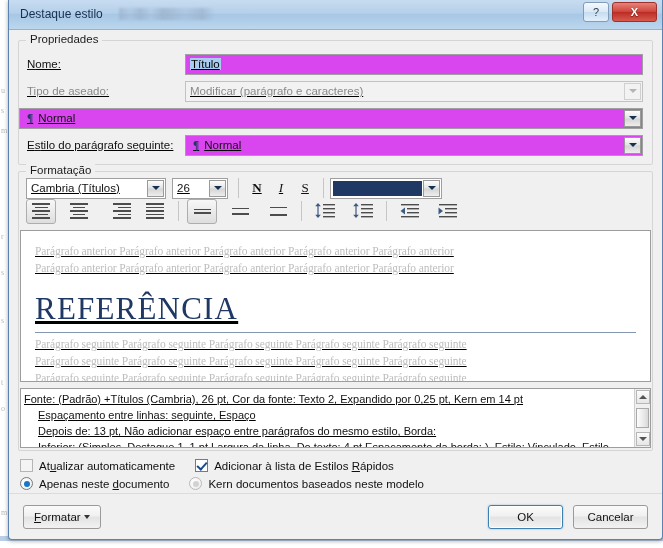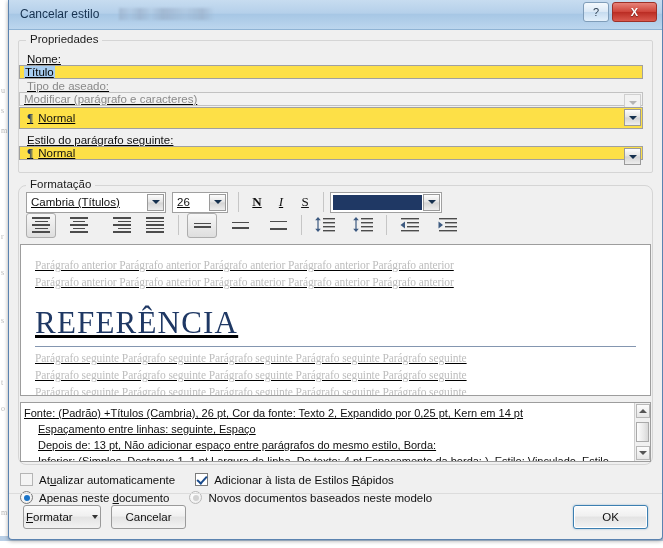--- a/index.html
+++ b/index.html
@@ -359,7 +359,7 @@
 <div id="dialog">
 
   <div id="titlebar">
-    <div id="title-text">Cancelar estilo</div>
+    <div id="title-text">Destaque estilo</div>
     <div id="title-blur"></div>
     <div class="winbtn" id="help-btn">?</div>
     <div class="winbtn" id="close-btn">X</div>

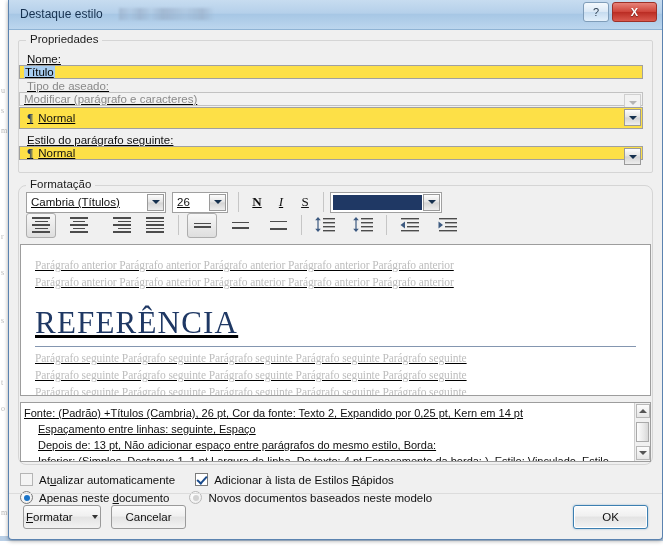--- a/index.html
+++ b/index.html
@@ -111,7 +111,7 @@
   }
 
   
-  .frow { display: flex; height: 22px; margin-bottom: 5px; flex-direction: column; }
+  .frow { display: flex; align-items: center; height: 22px; margin-bottom: 5px; }
   .flabel { width: 166px; font-size: 11.5px; color: #111; padding-left: 8px; }
   .flabel.dim { color: #8a8a8a; }
   u.acc { text-decoration: underline; }

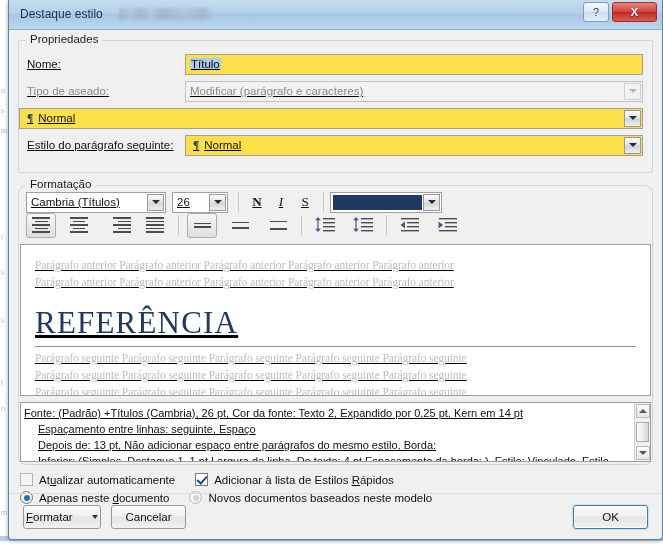--- a/index.html
+++ b/index.html
@@ -119,7 +119,7 @@
   .ctrl {
     flex: 1;
     height: 21px;
-    background: #fde047;
+    background: #d946ef;
     border: 1px solid #a0a0a0;
     display: flex; align-items: center;
     font-size: 11.5px;

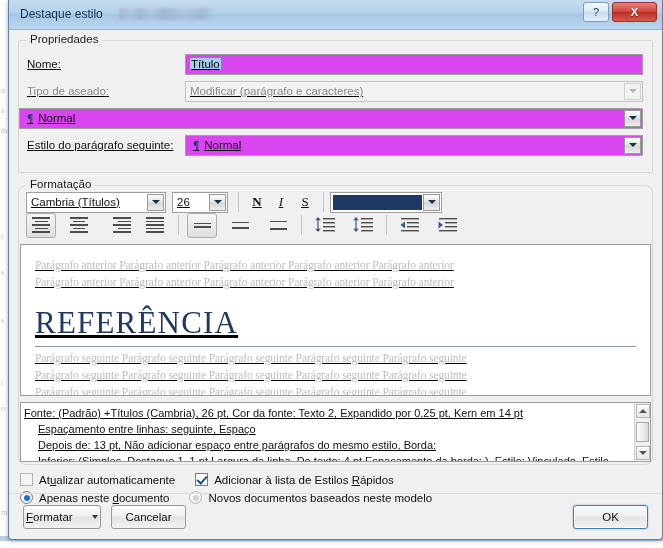--- a/index.html
+++ b/index.html
@@ -397,7 +397,7 @@
         </div>
       </div>
 
-      <div class="frow" style="margin-bottom:10px;">
+      <div class="frow" style="margin-bottom:2px;">
         <div class="flabel">E<u class="acc">s</u>tilo do parágrafo seguinte:</div>
         <div class="ctrl">
           <span class="pilcrow">¶</span>

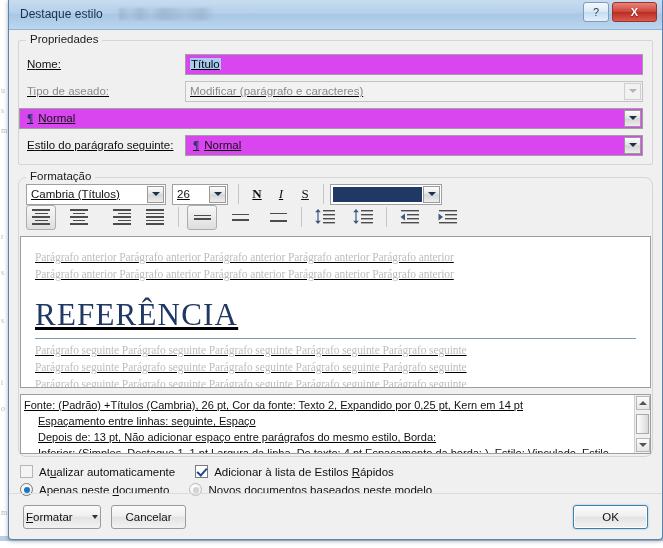--- a/index.html
+++ b/index.html
@@ -409,7 +409,7 @@
       </div>
     </div>
 
-    <div class="group" style="margin-top:12px;padding-bottom:2px;border-radius:8px;">
+    <div class="group" style="margin-top:6px;padding-bottom:2px;">
       <div class="legend">Formatação</div>
 
       <div id="fmt-row1">

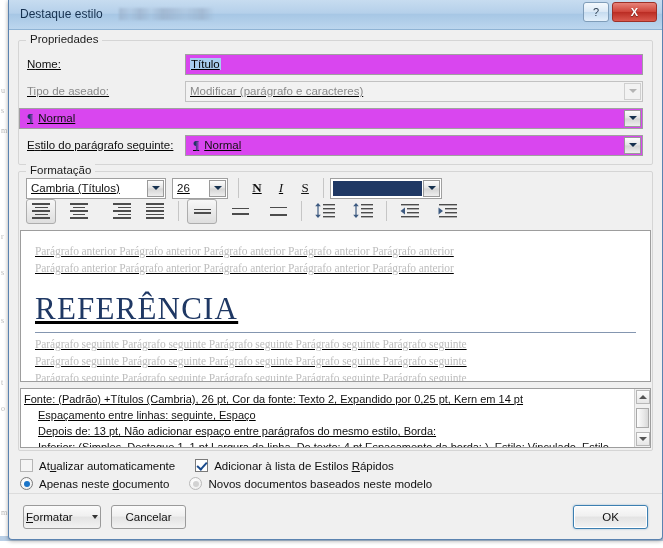--- a/index.html
+++ b/index.html
@@ -585,7 +585,7 @@
       </div>
       <div class="opt">
         <span class="radio off"></span>
-        <span>Novos documentos baseados neste modelo</span>
+        <span>Kern documentos baseados neste modelo</span>
       </div>
     </div>
 

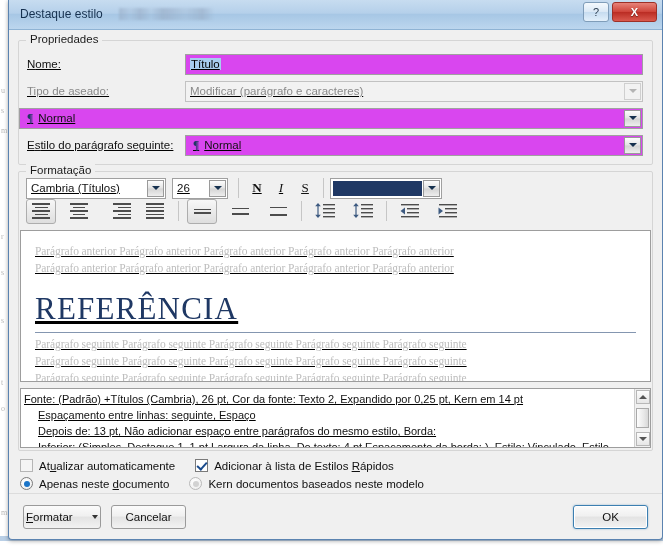--- a/index.html
+++ b/index.html
@@ -327,7 +327,7 @@
     font-size: 11.5px; color: #111;
     display: flex; align-items: center; justify-content: center;
   }
-  #format-btn { width: 78px; padding: 0 2px; justify-content: flex-start; }
+  #format-btn { width: 78px; padding: 0 10px; justify-content: flex-start; }
   #format-btn .lbl { flex: 1; }
   #format-btn .tri { width:0;height:0;border-left:3.5px solid transparent;border-right:3.5px solid transparent;border-top:4px solid #333; }
   #ok-btn {

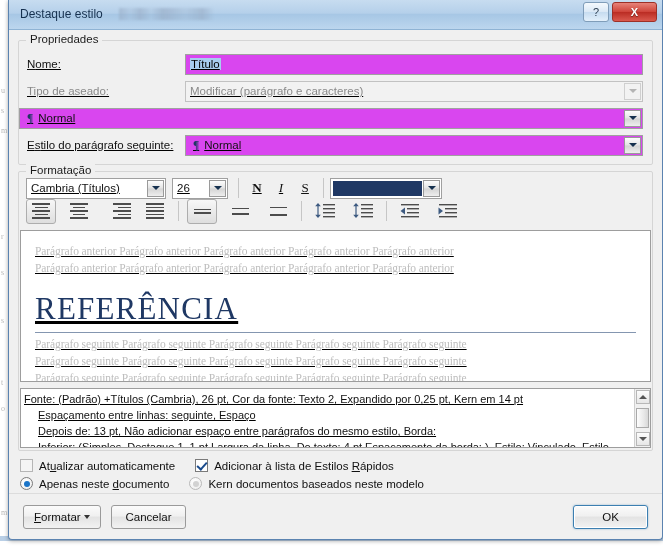--- a/index.html
+++ b/index.html
@@ -596,8 +596,8 @@
       <span class="lbl"><u class="acc">F</u>ormatar</span>
       <i class="tri"></i>
     </div>
+    <div class="btn" id="ok-btn">OK</div>
     <div class="btn" id="cancel-btn">Cancelar</div>
-    <div class="btn" id="ok-btn">OK</div>
   </div>
 
 </div>

